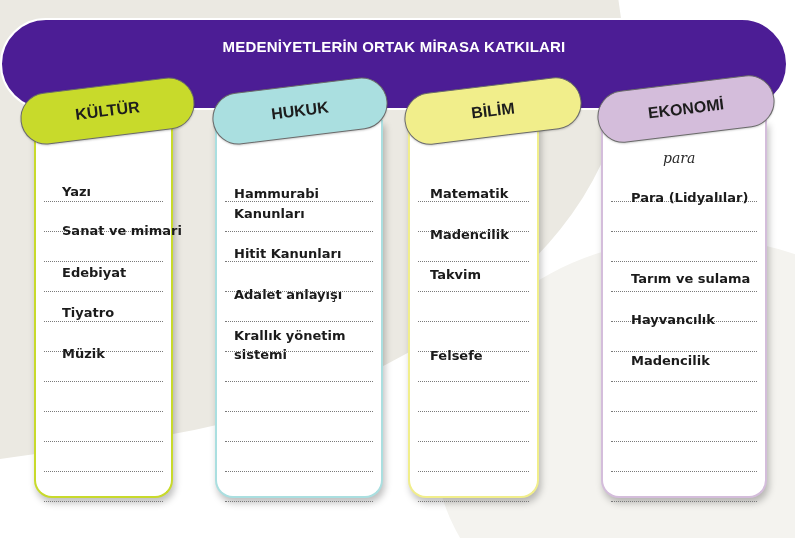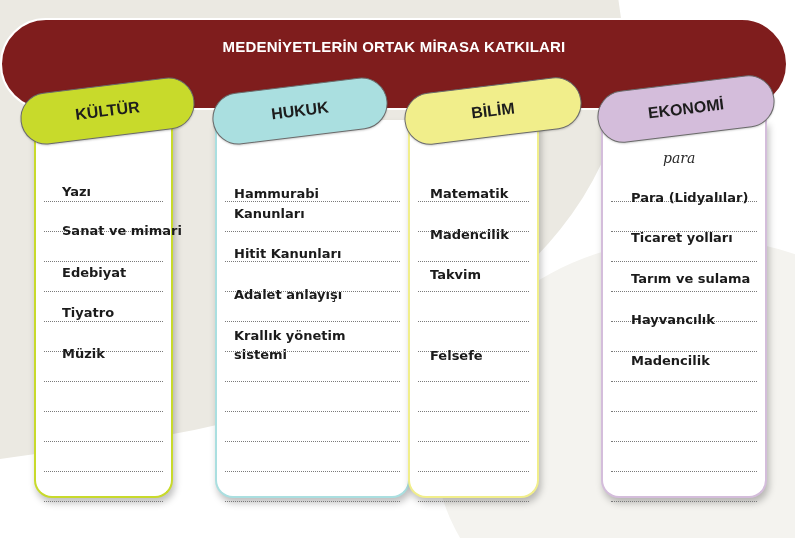--- a/index.html
+++ b/index.html
@@ -28,7 +28,7 @@
     position: absolute;
     left: 0; top: 18px;
     width: 788px; height: 92px;
-    background: #7f1d1d;
+    background: #4c1d95;
     border-radius: 46px 46px 46px 46px;
     border: 2px solid #ffffff;
   }

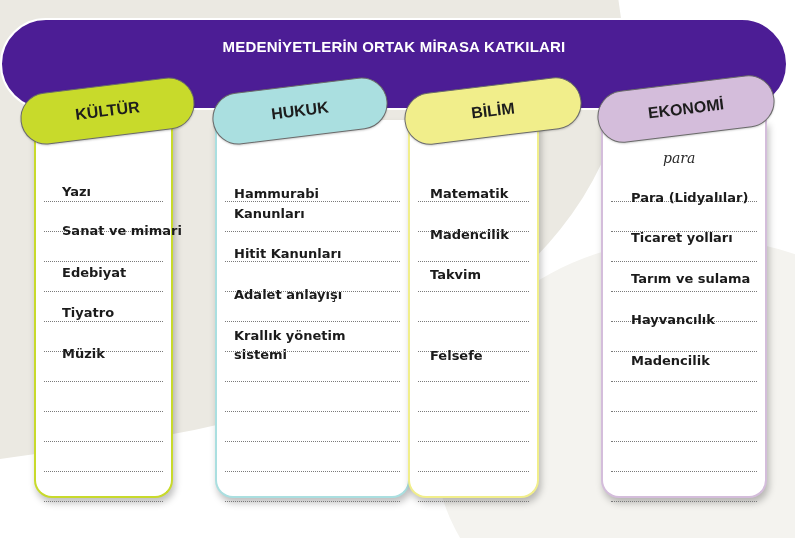--- a/index.html
+++ b/index.html
@@ -122,7 +122,7 @@
   <div class="entry" style="left:26px; top:224px;">Müzik</div>
 </div>
 
-<div class="card" style="left:215px; width:195px; border-color:#aadfe0;">
+<div class="card" style="left:215px; width:168px; border-color:#aadfe0;">
   <div class="lines">
     <div class="row"></div>
     <div class="row"></div>

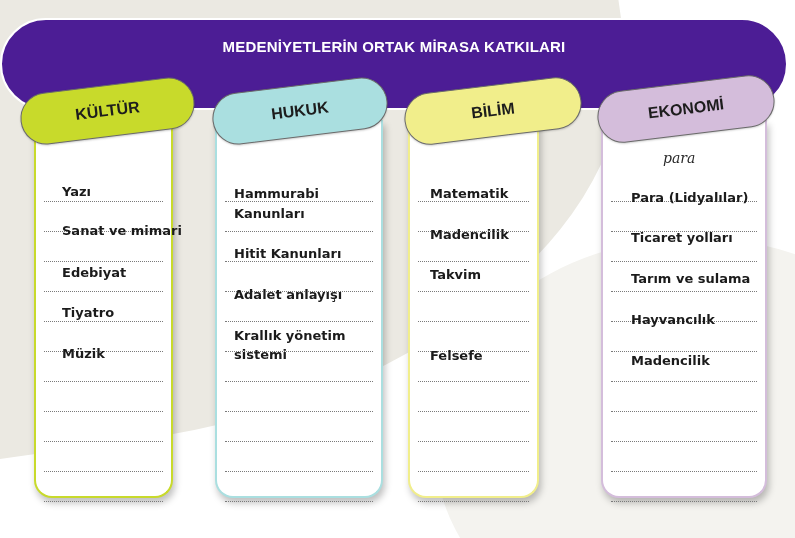--- a/index.html
+++ b/index.html
@@ -180,7 +180,6 @@
   </div>
   <div class="hand" style="left:60px; top:30px;">para</div>
   <div class="entry" style="left:28px; top:68px;">Para (Lidyalılar)</div>
-  <div class="entry" style="left:28px; top:108px;">Ticaret yolları</div>
   <div class="entry" style="left:28px; top:149px;">Tarım ve sulama</div>
   <div class="entry" style="left:28px; top:190px;">Hayvancılık</div>
   <div class="entry" style="left:28px; top:231px;">Madencilik</div>

